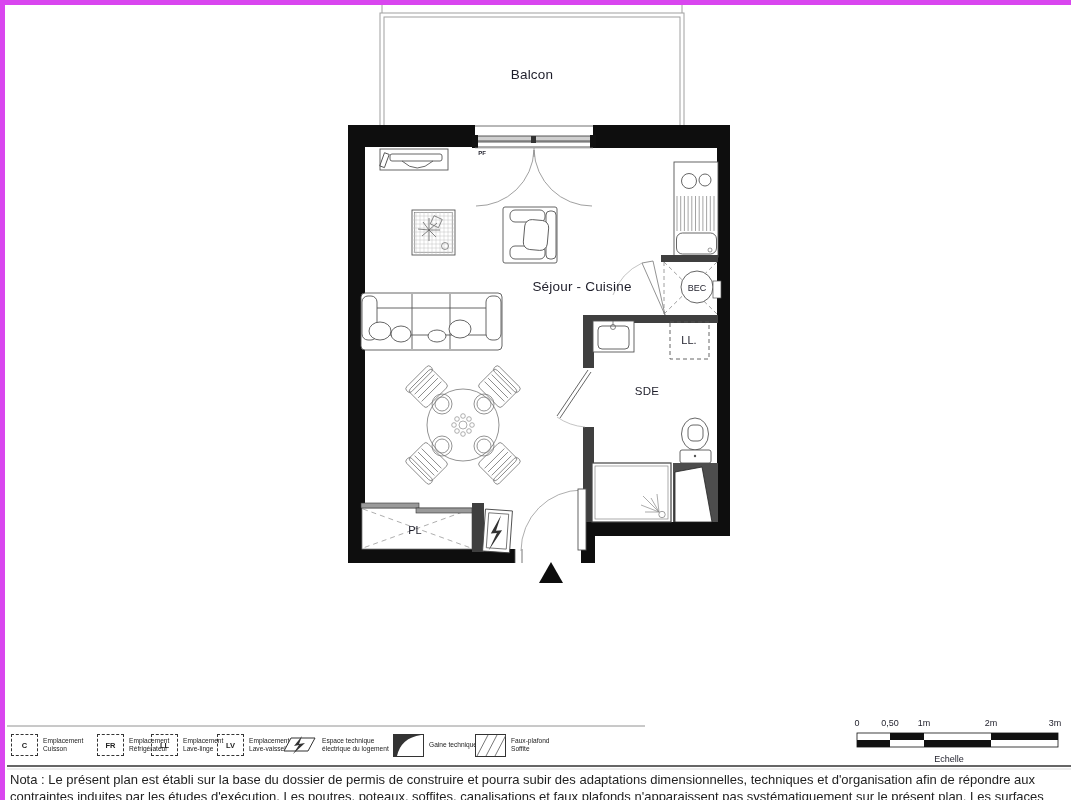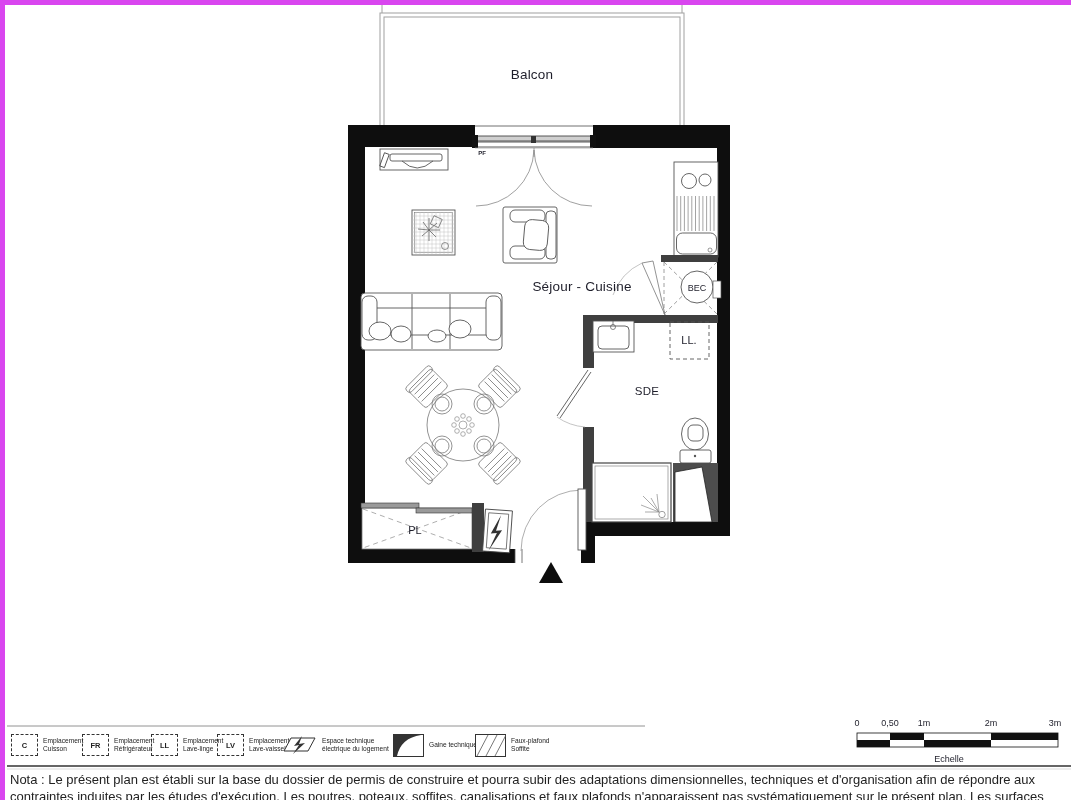--- a/index.html
+++ b/index.html
@@ -261,7 +261,7 @@
       <span>Cuisson</span></div>
   </div>
 
-  <div class="legend-item" style="left:77px">
+  <div class="legend-item" style="left:92px">
     <div class="dashed-box">FR</div>
     <div class="legend-label"><span>Emplacement</span><br>
       <span>Réfrigérateur</span></div>

